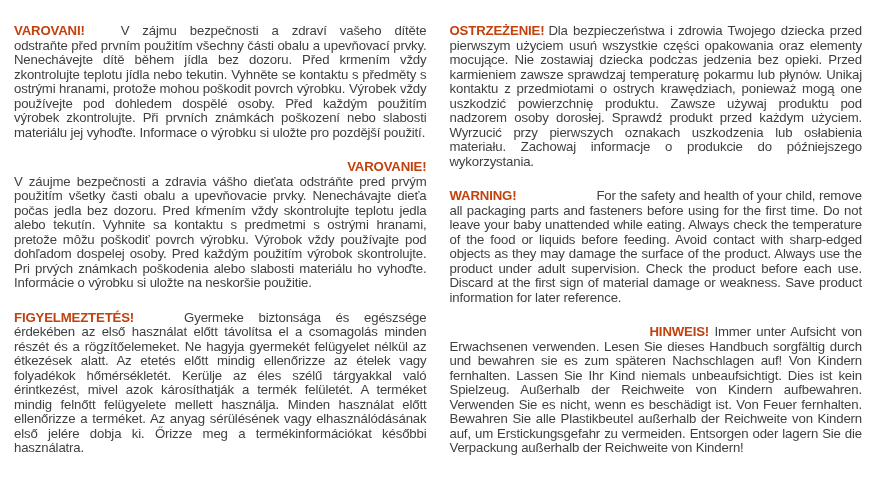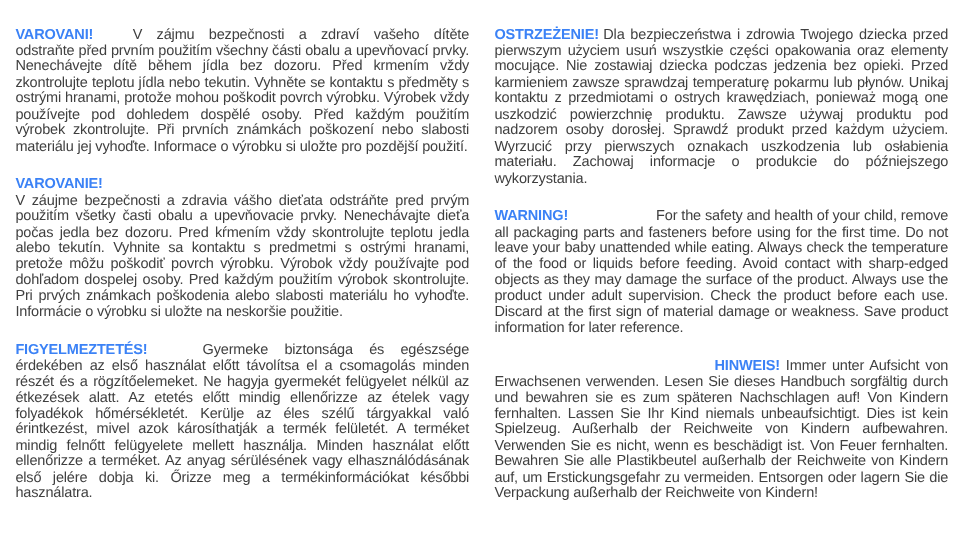--- a/index.html
+++ b/index.html
@@ -33,7 +33,7 @@
   }
   .block strong {
     font-weight: bold;
-    color: #3b82f6;
+    color: #c2410c;
   }
   
   .head-own-line strong {

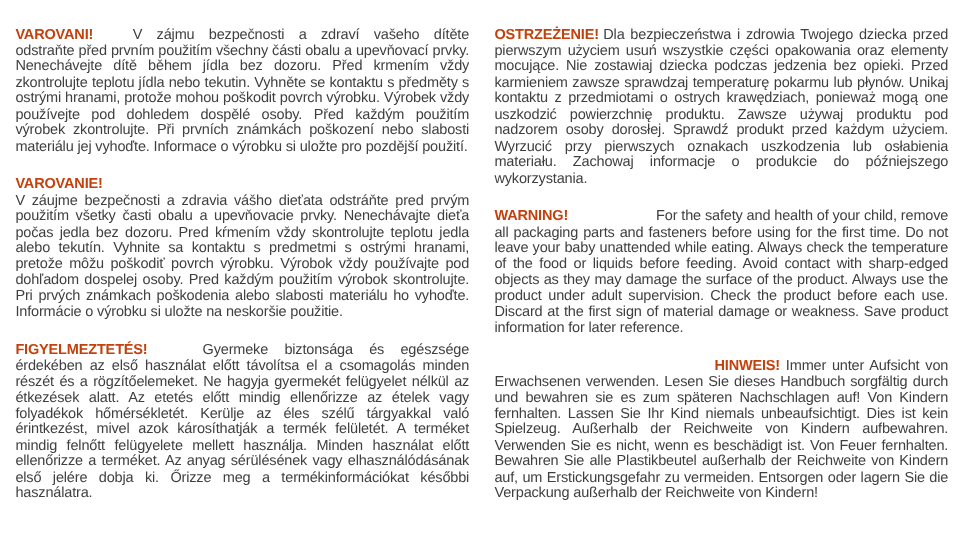--- a/index.html
+++ b/index.html
@@ -38,7 +38,7 @@
   
   .head-own-line strong {
     display: block;
-    text-align: left;
+    text-align: right;
   }
   
   .gap {

